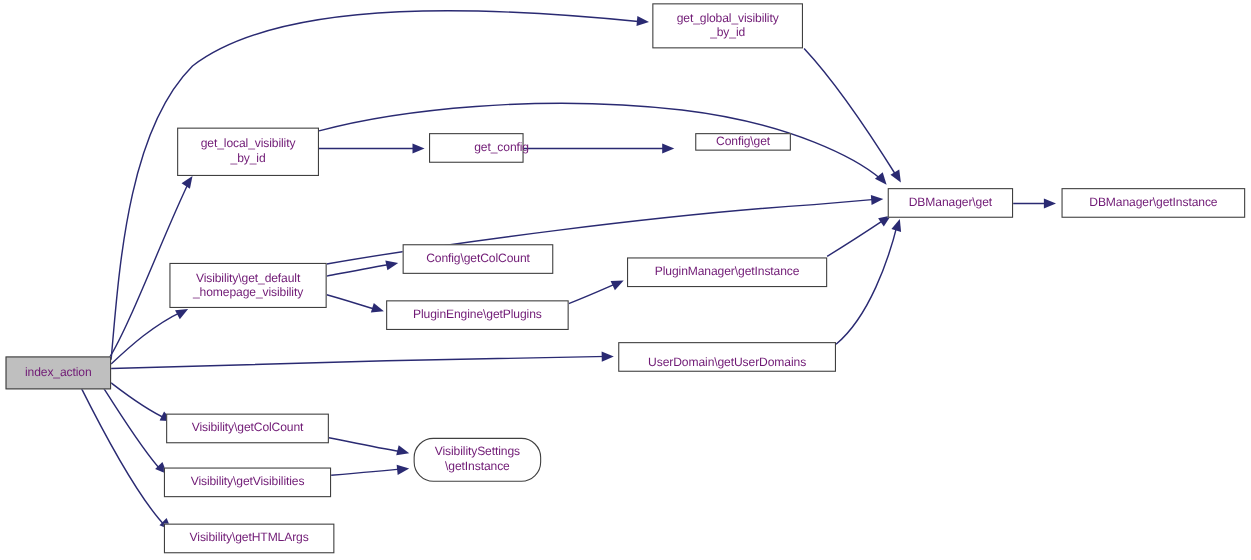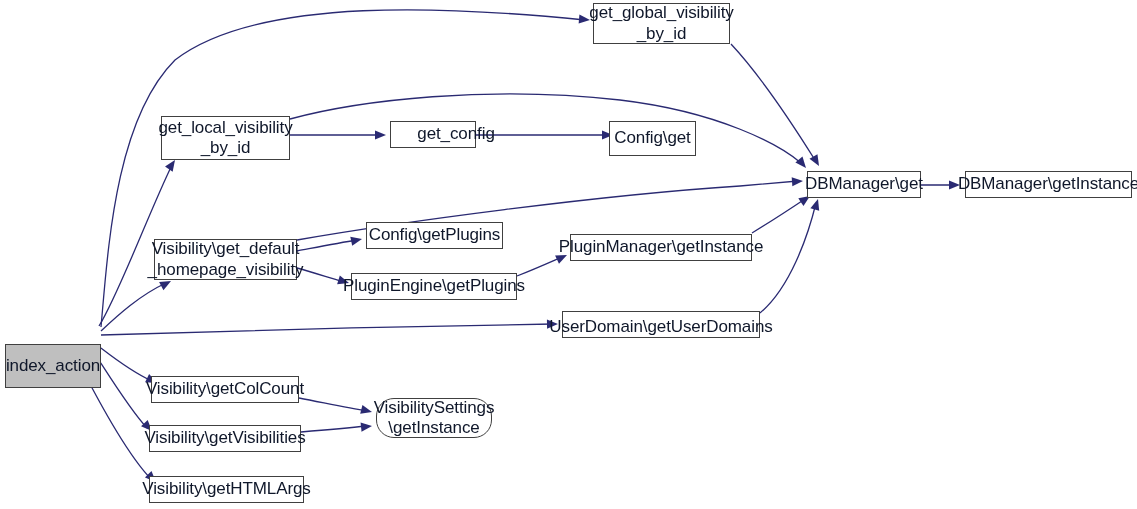--- a/index.html
+++ b/index.html
@@ -27,12 +27,12 @@
     box-sizing: border-box;
     border: 1px solid #404040;
     background: #ffffff;
-    color: #0f172a;
+    color: #701a75;
     display: flex;
     align-items: center;
     justify-content: center;
     text-align: center;
-    font-size: 17px;
+    font-size: 11px;
     line-height: 1.18;
     white-space: pre-line;
     letter-spacing: -0.1px;

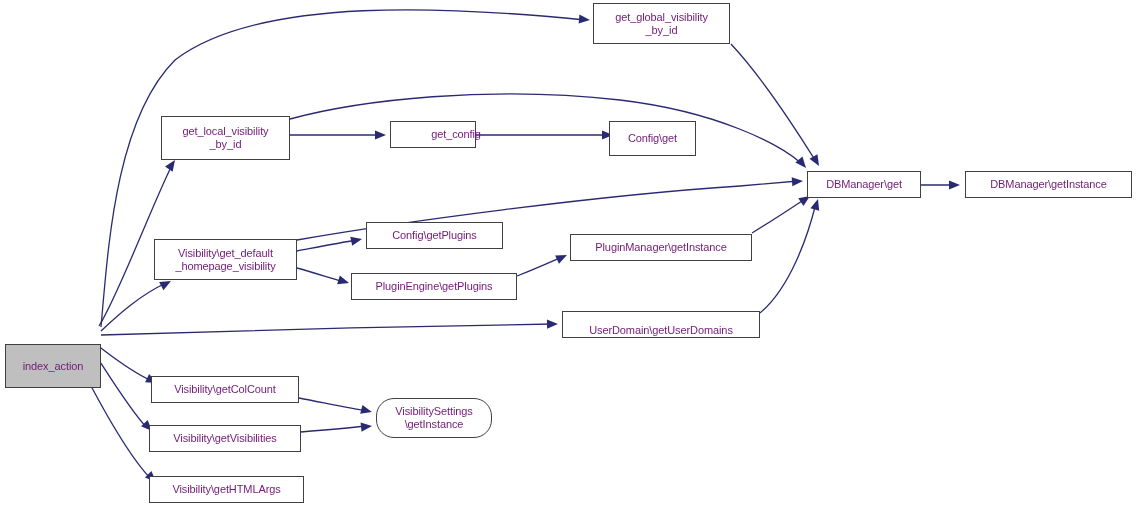--- a/index.html
+++ b/index.html
@@ -100,7 +100,7 @@
     <div class="node" style="left: 593px; top: 3px; width: 137px; height: 41px;"><span class="node-label">get_global_visibility
 _by_id</span></div>
     <div class="node" style="left: 390px; top: 121px; width: 86px; height: 27px; padding-left: 46px;"><span class="node-label">get_config</span></div>
-    <div class="node" style="left: 609px; top: 121px; width: 87px; height: 35px;"><span class="node-label">Config\get</span></div>
+    <div class="node" style="left: 632px; top: 121px; width: 87px; height: 16px;"><span class="node-label">Config\get</span></div>
     <div class="node" style="left: 807px; top: 171px; width: 114px; height: 27px;"><span class="node-label">DBManager\get</span></div>
     <div class="node" style="left: 965px; top: 171px; width: 167px; height: 27px;"><span class="node-label">DBManager\getInstance</span></div>
     <div class="node" style="left: 154px; top: 239px; width: 143px; height: 41px;"><span class="node-label">Visibility\get_default

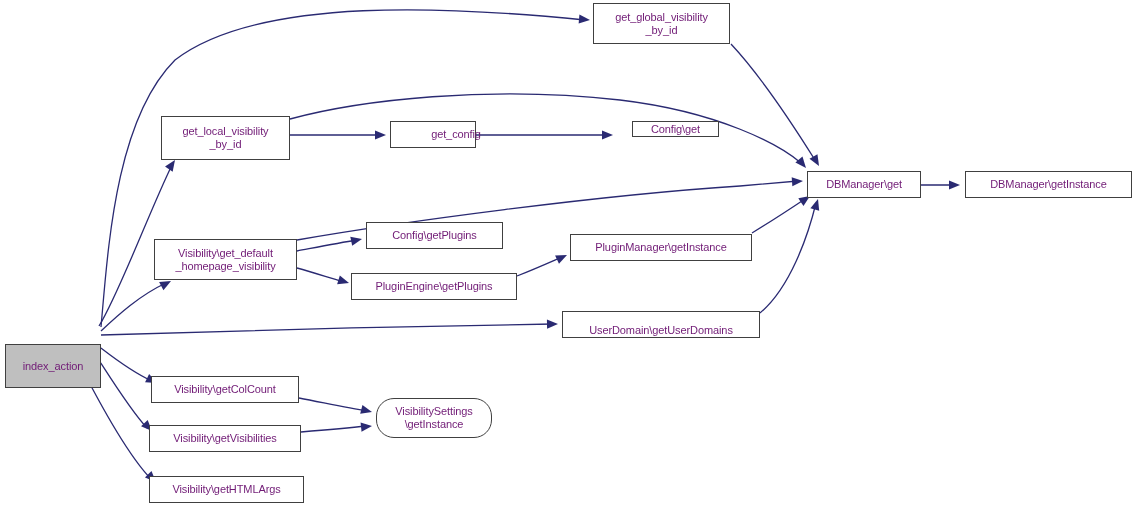--- a/index.html
+++ b/index.html
@@ -105,7 +105,7 @@
     <div class="node" style="left: 965px; top: 171px; width: 167px; height: 27px;"><span class="node-label">DBManager\getInstance</span></div>
     <div class="node" style="left: 154px; top: 239px; width: 143px; height: 41px;"><span class="node-label">Visibility\get_default
 _homepage_visibility</span></div>
-    <div class="node" style="left: 366px; top: 222px; width: 137px; height: 27px;"><span class="node-label">Config\getPlugins</span></div>
+    <div class="node" style="left: 366px; top: 222px; width: 137px; height: 27px;"><span class="node-label">Config\getColCount</span></div>
     <div class="node" style="left: 351px; top: 273px; width: 166px; height: 27px;"><span class="node-label">PluginEngine\getPlugins</span></div>
     <div class="node" style="left: 570px; top: 234px; width: 182px; height: 27px;"><span class="node-label">PluginManager\getInstance</span></div>
     <div class="node" style="left: 562px; top: 311px; width: 198px; height: 27px; align-items: flex-end;"><span class="node-label">UserDomain\getUserDomains</span></div>

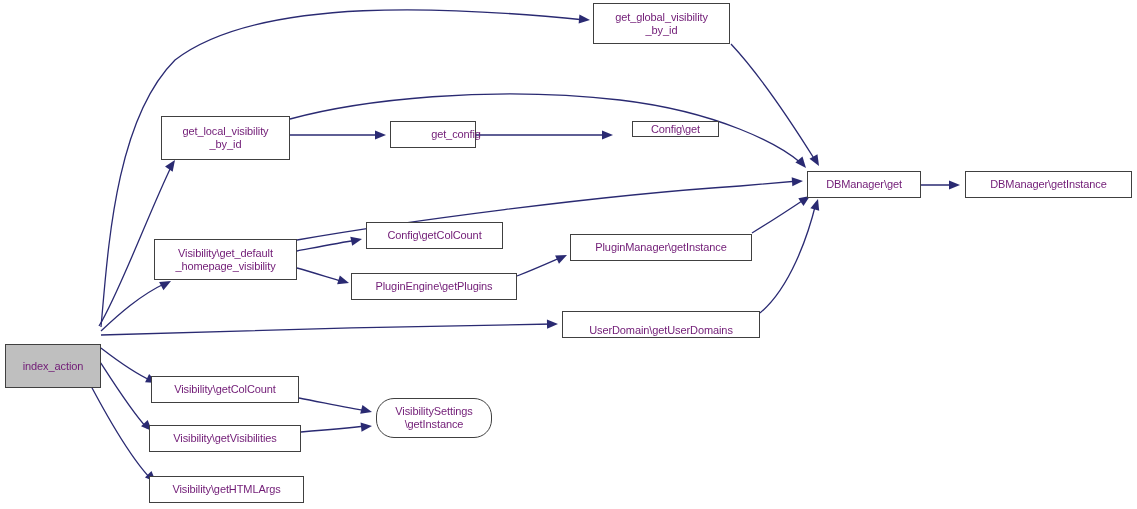--- a/index.html
+++ b/index.html
@@ -94,7 +94,7 @@
       <polygon points="0,0 -11,-4.6 -11,4.6" fill="#2a2a72" transform="translate(372,412) rotate(14)"></polygon>
       <polygon points="0,0 -11,-4.6 -11,4.6" fill="#2a2a72" transform="translate(372,426) rotate(-6)"></polygon>
     </svg>
-<div class="node highlight" style="left: 5px; top: 344px; width: 96px; height: 44px;"><span class="node-label">index_action</span></div>
+<div class="node highlight" style="left: 5px; top: 324px; width: 96px; height: 30px;"><span class="node-label">index_action</span></div>
     <div class="node" style="left: 161px; top: 116px; width: 129px; height: 44px;"><span class="node-label">get_local_visibility
 _by_id</span></div>
     <div class="node" style="left: 593px; top: 3px; width: 137px; height: 41px;"><span class="node-label">get_global_visibility

